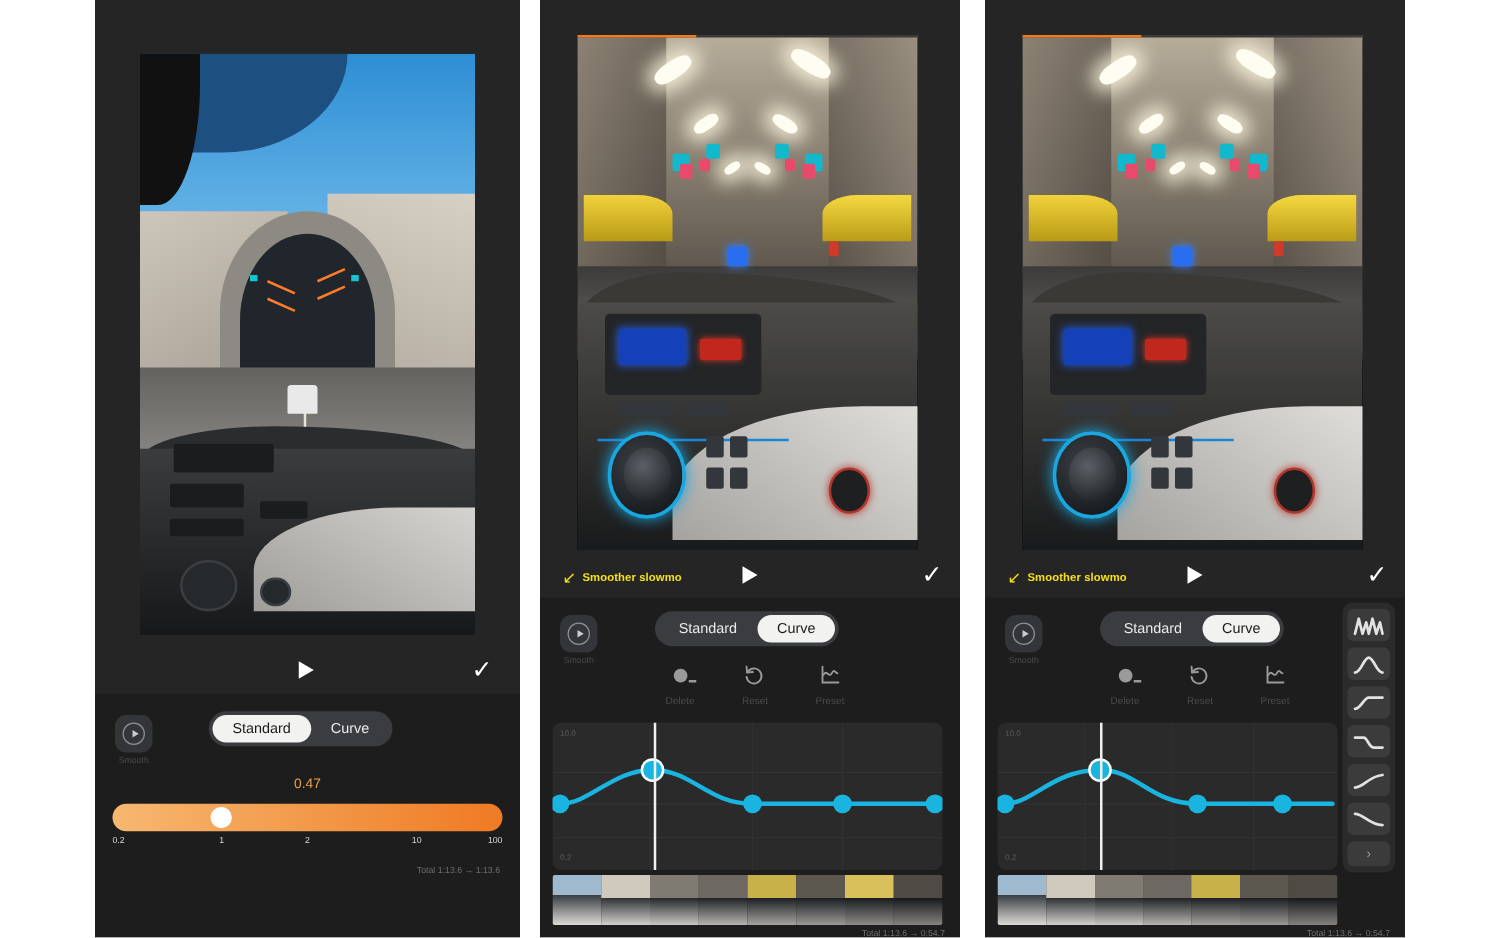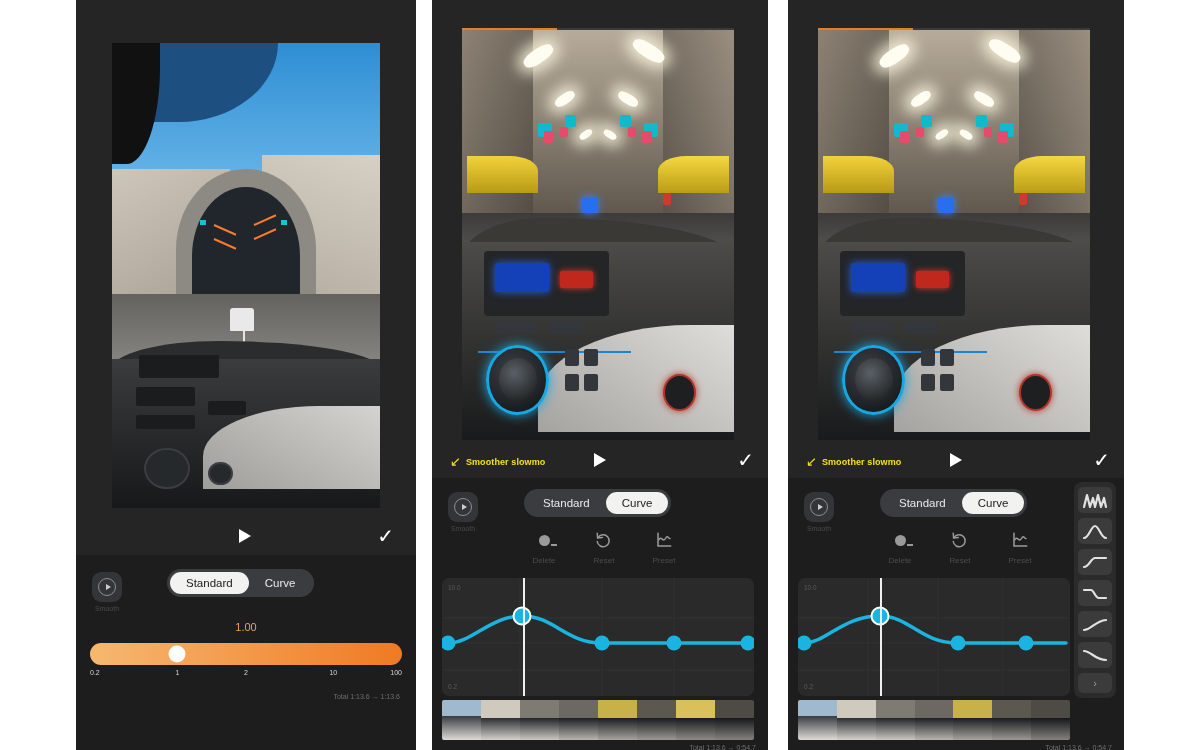--- a/index.html
+++ b/index.html
@@ -211,7 +211,7 @@
         <div class="seg">Curve</div>
       </div>
 
-      <div style="position:absolute;left:0;top:66px;width:100%;text-align:center;font-size:11px;color:#f0a24a;">1.00</div>
+      <div style="position:absolute;left:0;top:66px;width:100%;text-align:center;font-size:11px;color:#f0a24a;">0.47</div>
 
       <div style="position:absolute;left:14px;top:88px;width:312px;height:22px;border-radius:11px;
                   background:linear-gradient(90deg,#f6b870,#ef7a24);">

